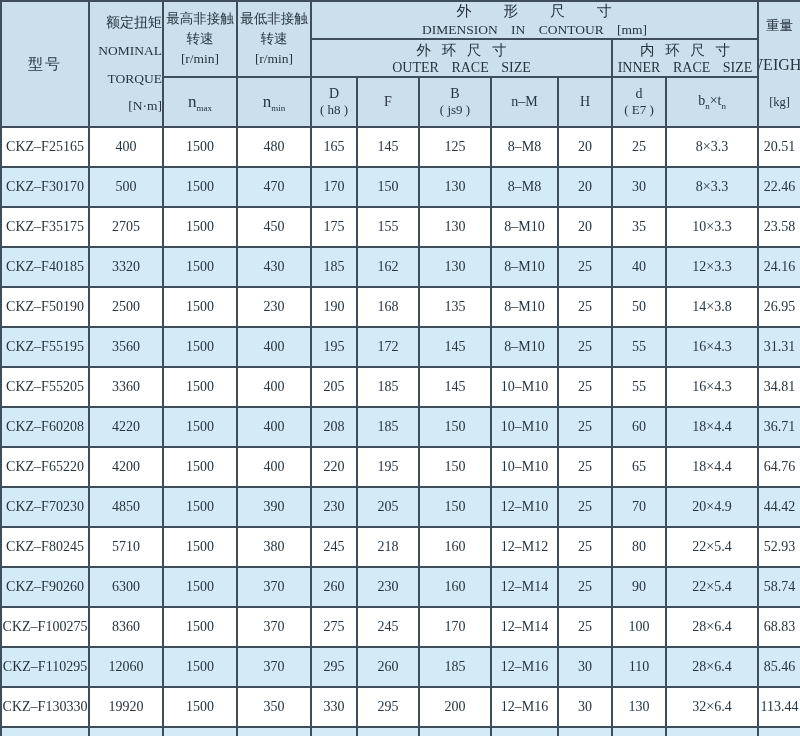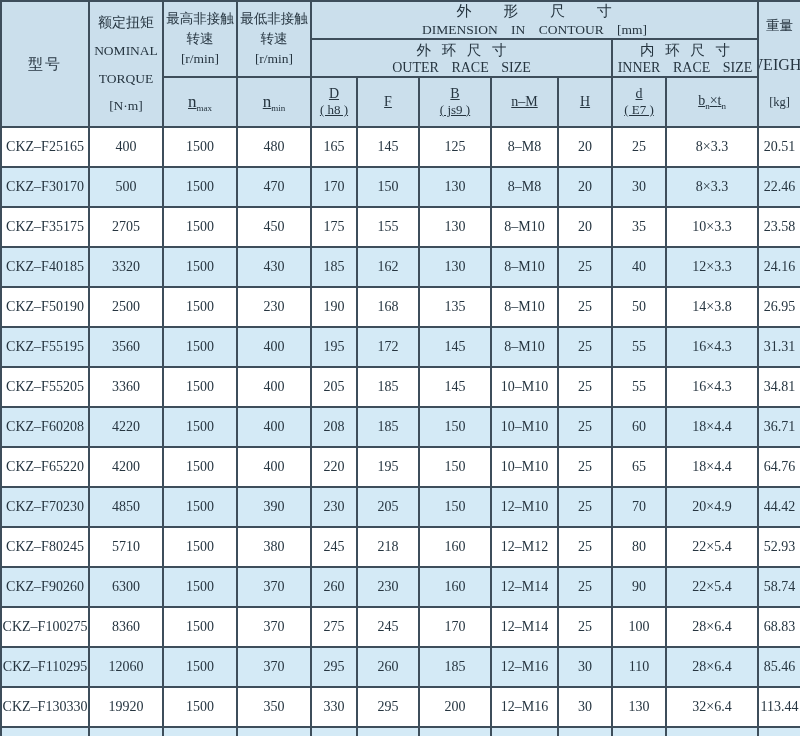--- a/index.html
+++ b/index.html
@@ -66,7 +66,7 @@
     <tr class="hr1">
       <td rowspan="3" class="model-hd">型号</td>
       <td rowspan="3">
-        <div class="stack" style="height:90%;">
+        <div class="stack" style="height:90%;align-items:flex-end;">
           <div class="cn">额定扭矩</div>
           <div class="en">NOMINAL</div>
           <div class="en">TORQUE</div>

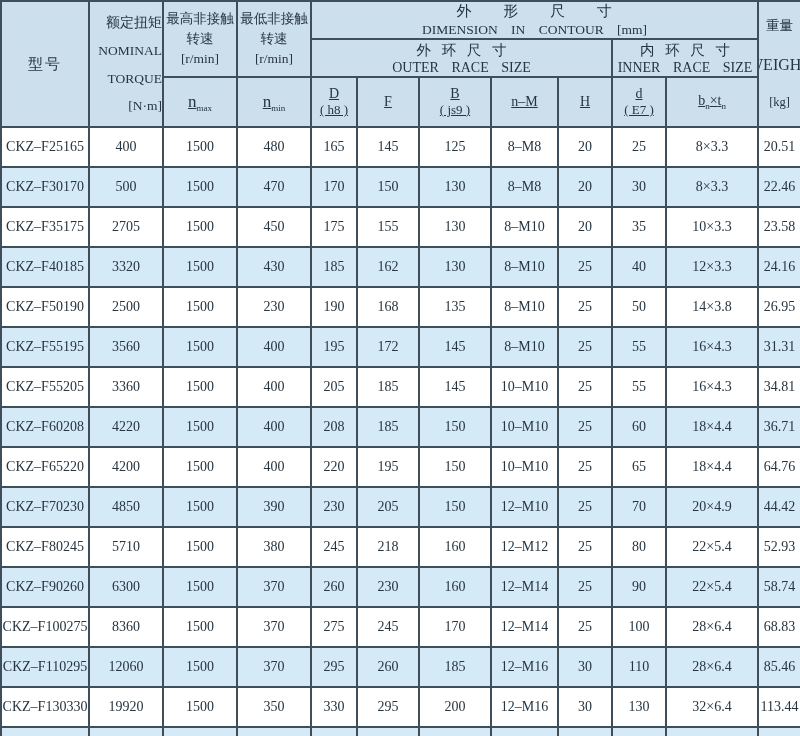--- a/index.html
+++ b/index.html
@@ -24,7 +24,7 @@
   tbody tr.alt td{background:#d4eaf6;}
   thead tr.hr1{height:36px;}
   thead tr.hr2{height:38px;}
-  thead tr.hr3{height:50px;text-decoration:underline;}
+  thead tr.hr3{height:50px;}
   tbody td{height:38px;}
 
   .stack{display:flex;flex-direction:column;justify-content:space-around;height:100%;align-items:center;}

